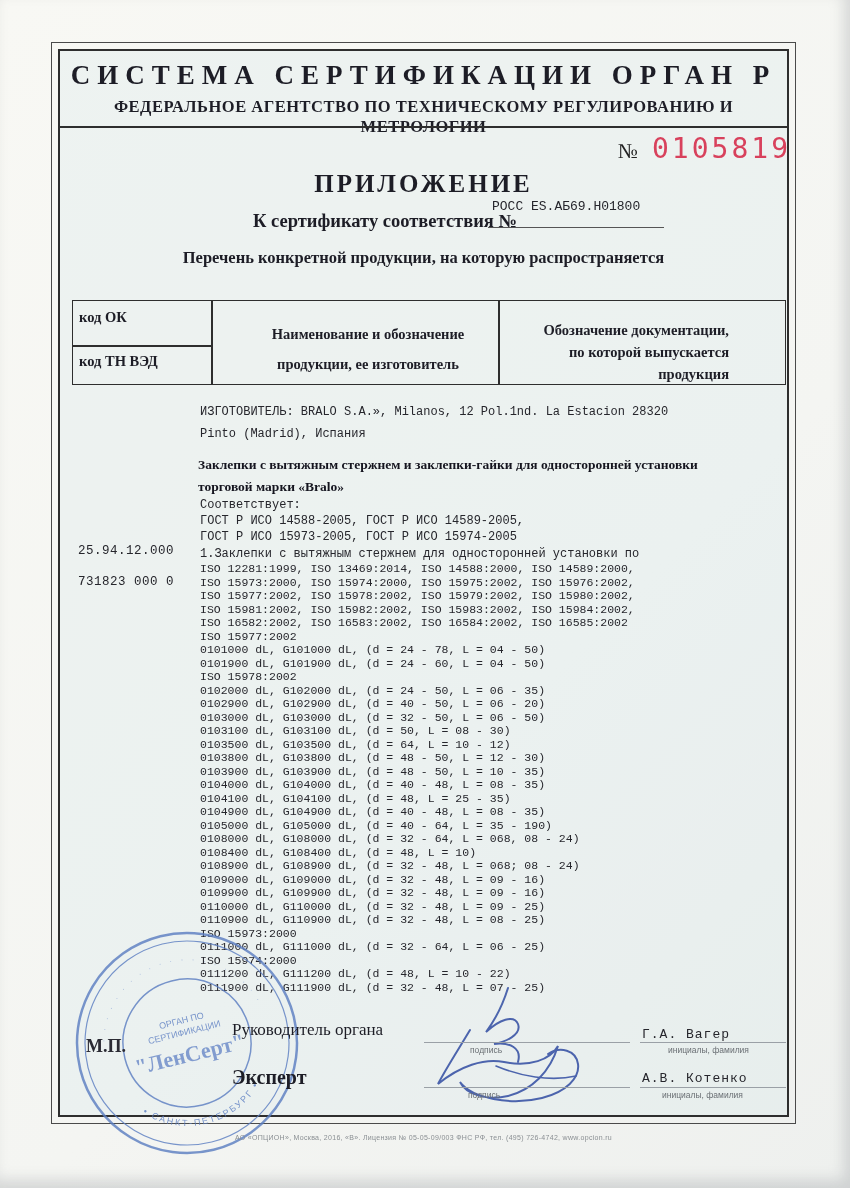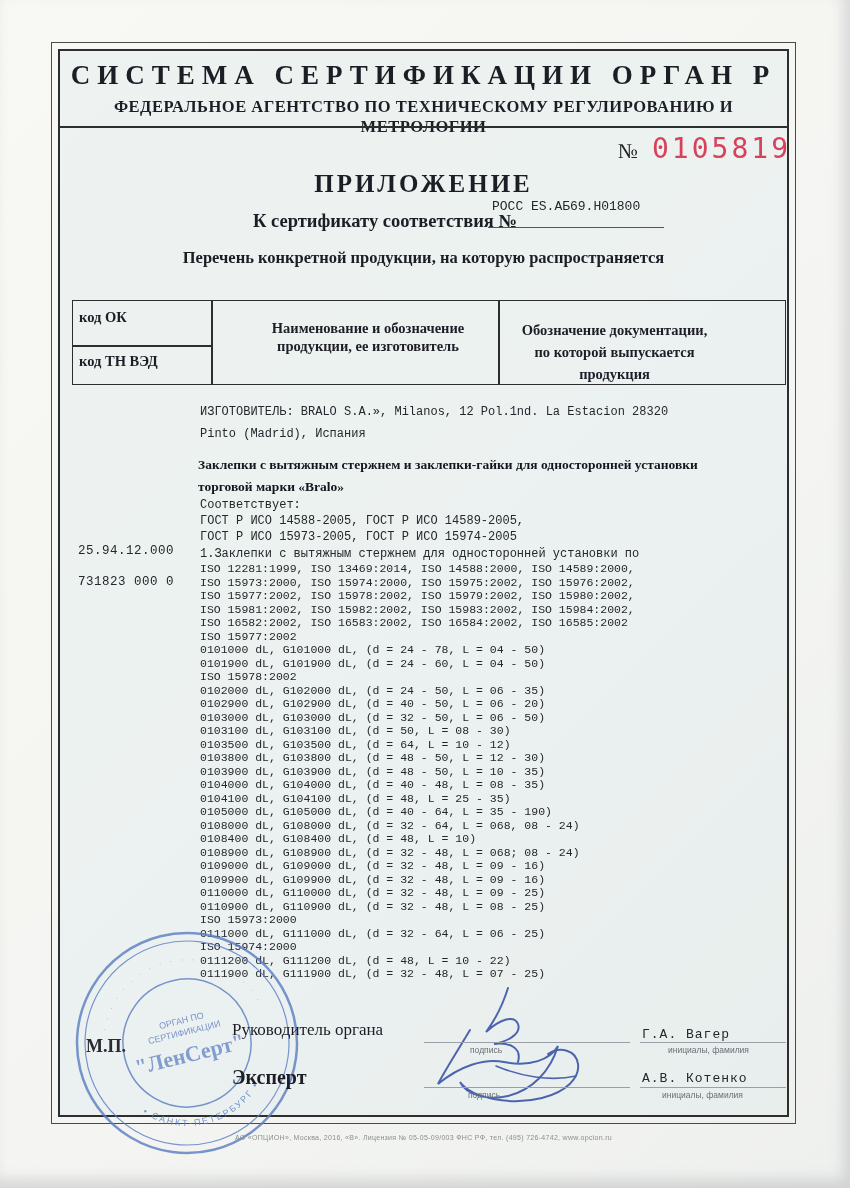--- a/index.html
+++ b/index.html
@@ -54,7 +54,7 @@
   .tbl-cell{ position:absolute; font-size:14.5px; font-weight:bold; color:#1d1d26; }
   .c-ok{ left:6px; top:8px; }
   .c-tn{ left:6px; top:52px; }
-  .c-name{ left:140px; top:18px; width:310px; text-align:center; white-space:pre-line; line-height:18px;}
+  .c-name{ left:140px; top:18px; width:310px; text-align:center; white-space:pre-line; line-height:30px;}
   .c-doc{ left:427px; top:18px; width:229px; text-align:center; white-space:pre-line; line-height:22px;}
 
   .mono{ font-family:"Liberation Mono","DejaVu Sans Mono",monospace; color:#26262c; }

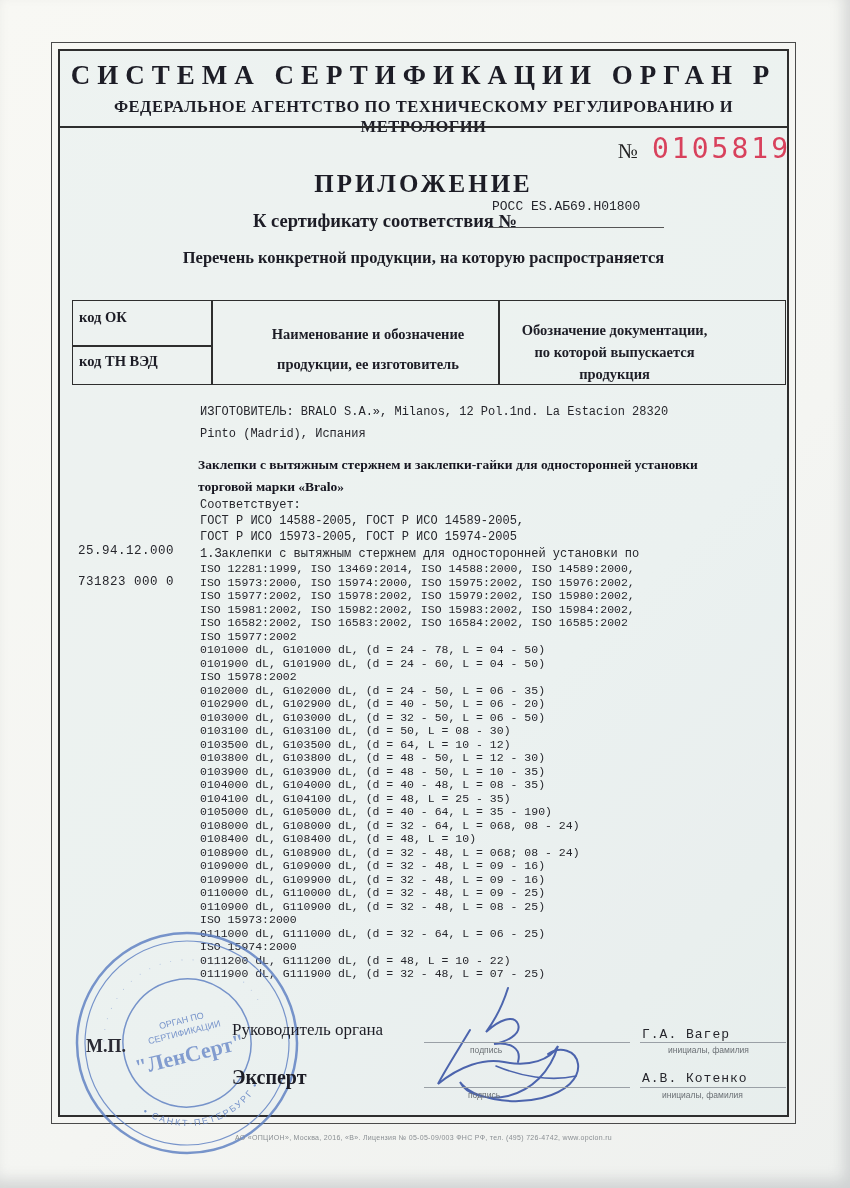--- a/index.html
+++ b/index.html
@@ -55,7 +55,7 @@
   .c-ok{ left:6px; top:8px; }
   .c-tn{ left:6px; top:52px; }
   .c-name{ left:140px; top:18px; width:310px; text-align:center; white-space:pre-line; line-height:30px;}
-  .c-doc{ left:427px; top:18px; width:229px; text-align:center; white-space:pre-line; line-height:22px;}
+  .c-doc{ left:427px; top:18px; width:229px; text-align:right; white-space:pre-line; line-height:22px;}
 
   .mono{ font-family:"Liberation Mono","DejaVu Sans Mono",monospace; color:#26262c; }
   .code-ok{ left:78px; top:544px; font-size:12.5px; letter-spacing:.5px;}

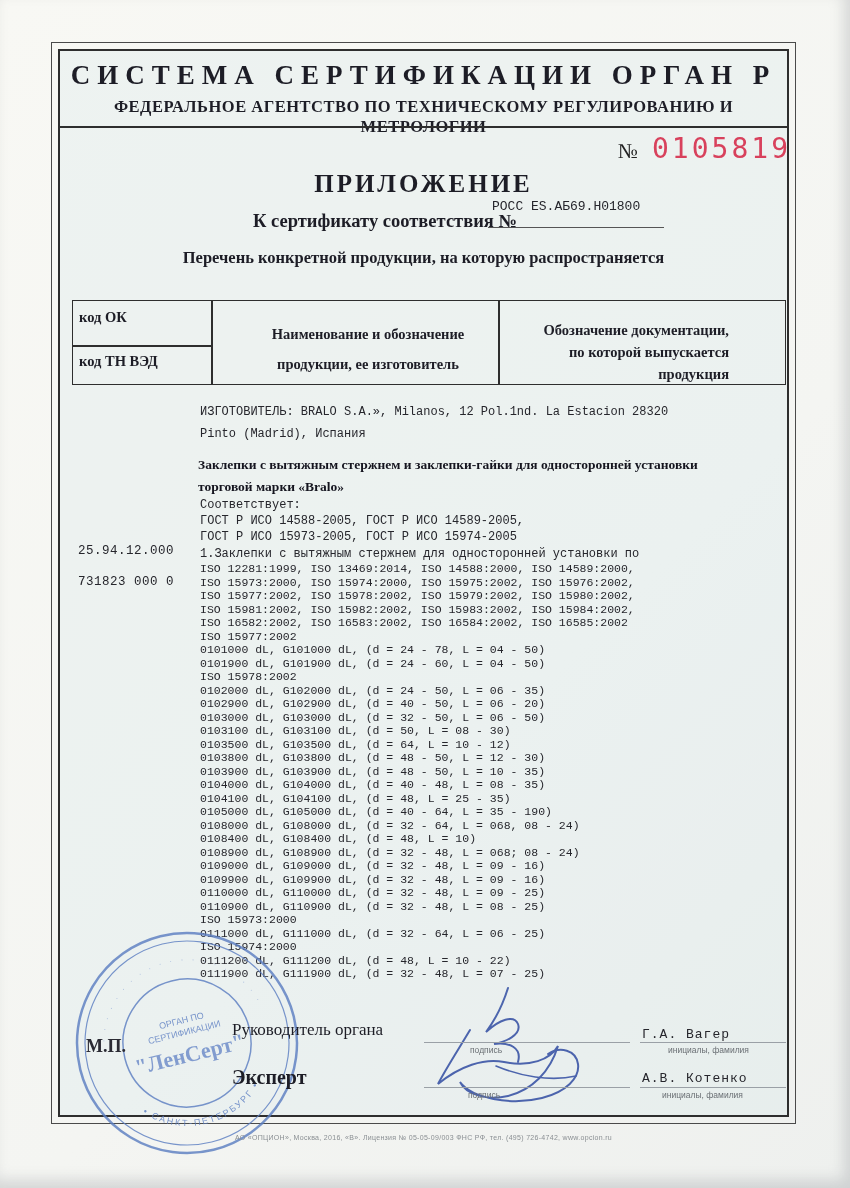--- a/index.html
+++ b/index.html
@@ -165,6 +165,7 @@
       <div>0103900 dL, G103900 dL, (d = 48 - 50, L = 10 - 35)</div>
       <div>0104000 dL, G104000 dL, (d = 40 - 48, L = 08 - 35)</div>
       <div>0104100 dL, G104100 dL, (d = 48, L = 25 - 35)</div>
+      <div>0104900 dL, G104900 dL, (d = 40 - 48, L = 08 - 35)</div>
       <div>0105000 dL, G105000 dL, (d = 40 - 64, L = 35 - 190)</div>
       <div>0108000 dL, G108000 dL, (d = 32 - 64, L = 068, 08 - 24)</div>
       <div>0108400 dL, G108400 dL, (d = 48, L = 10)</div>

